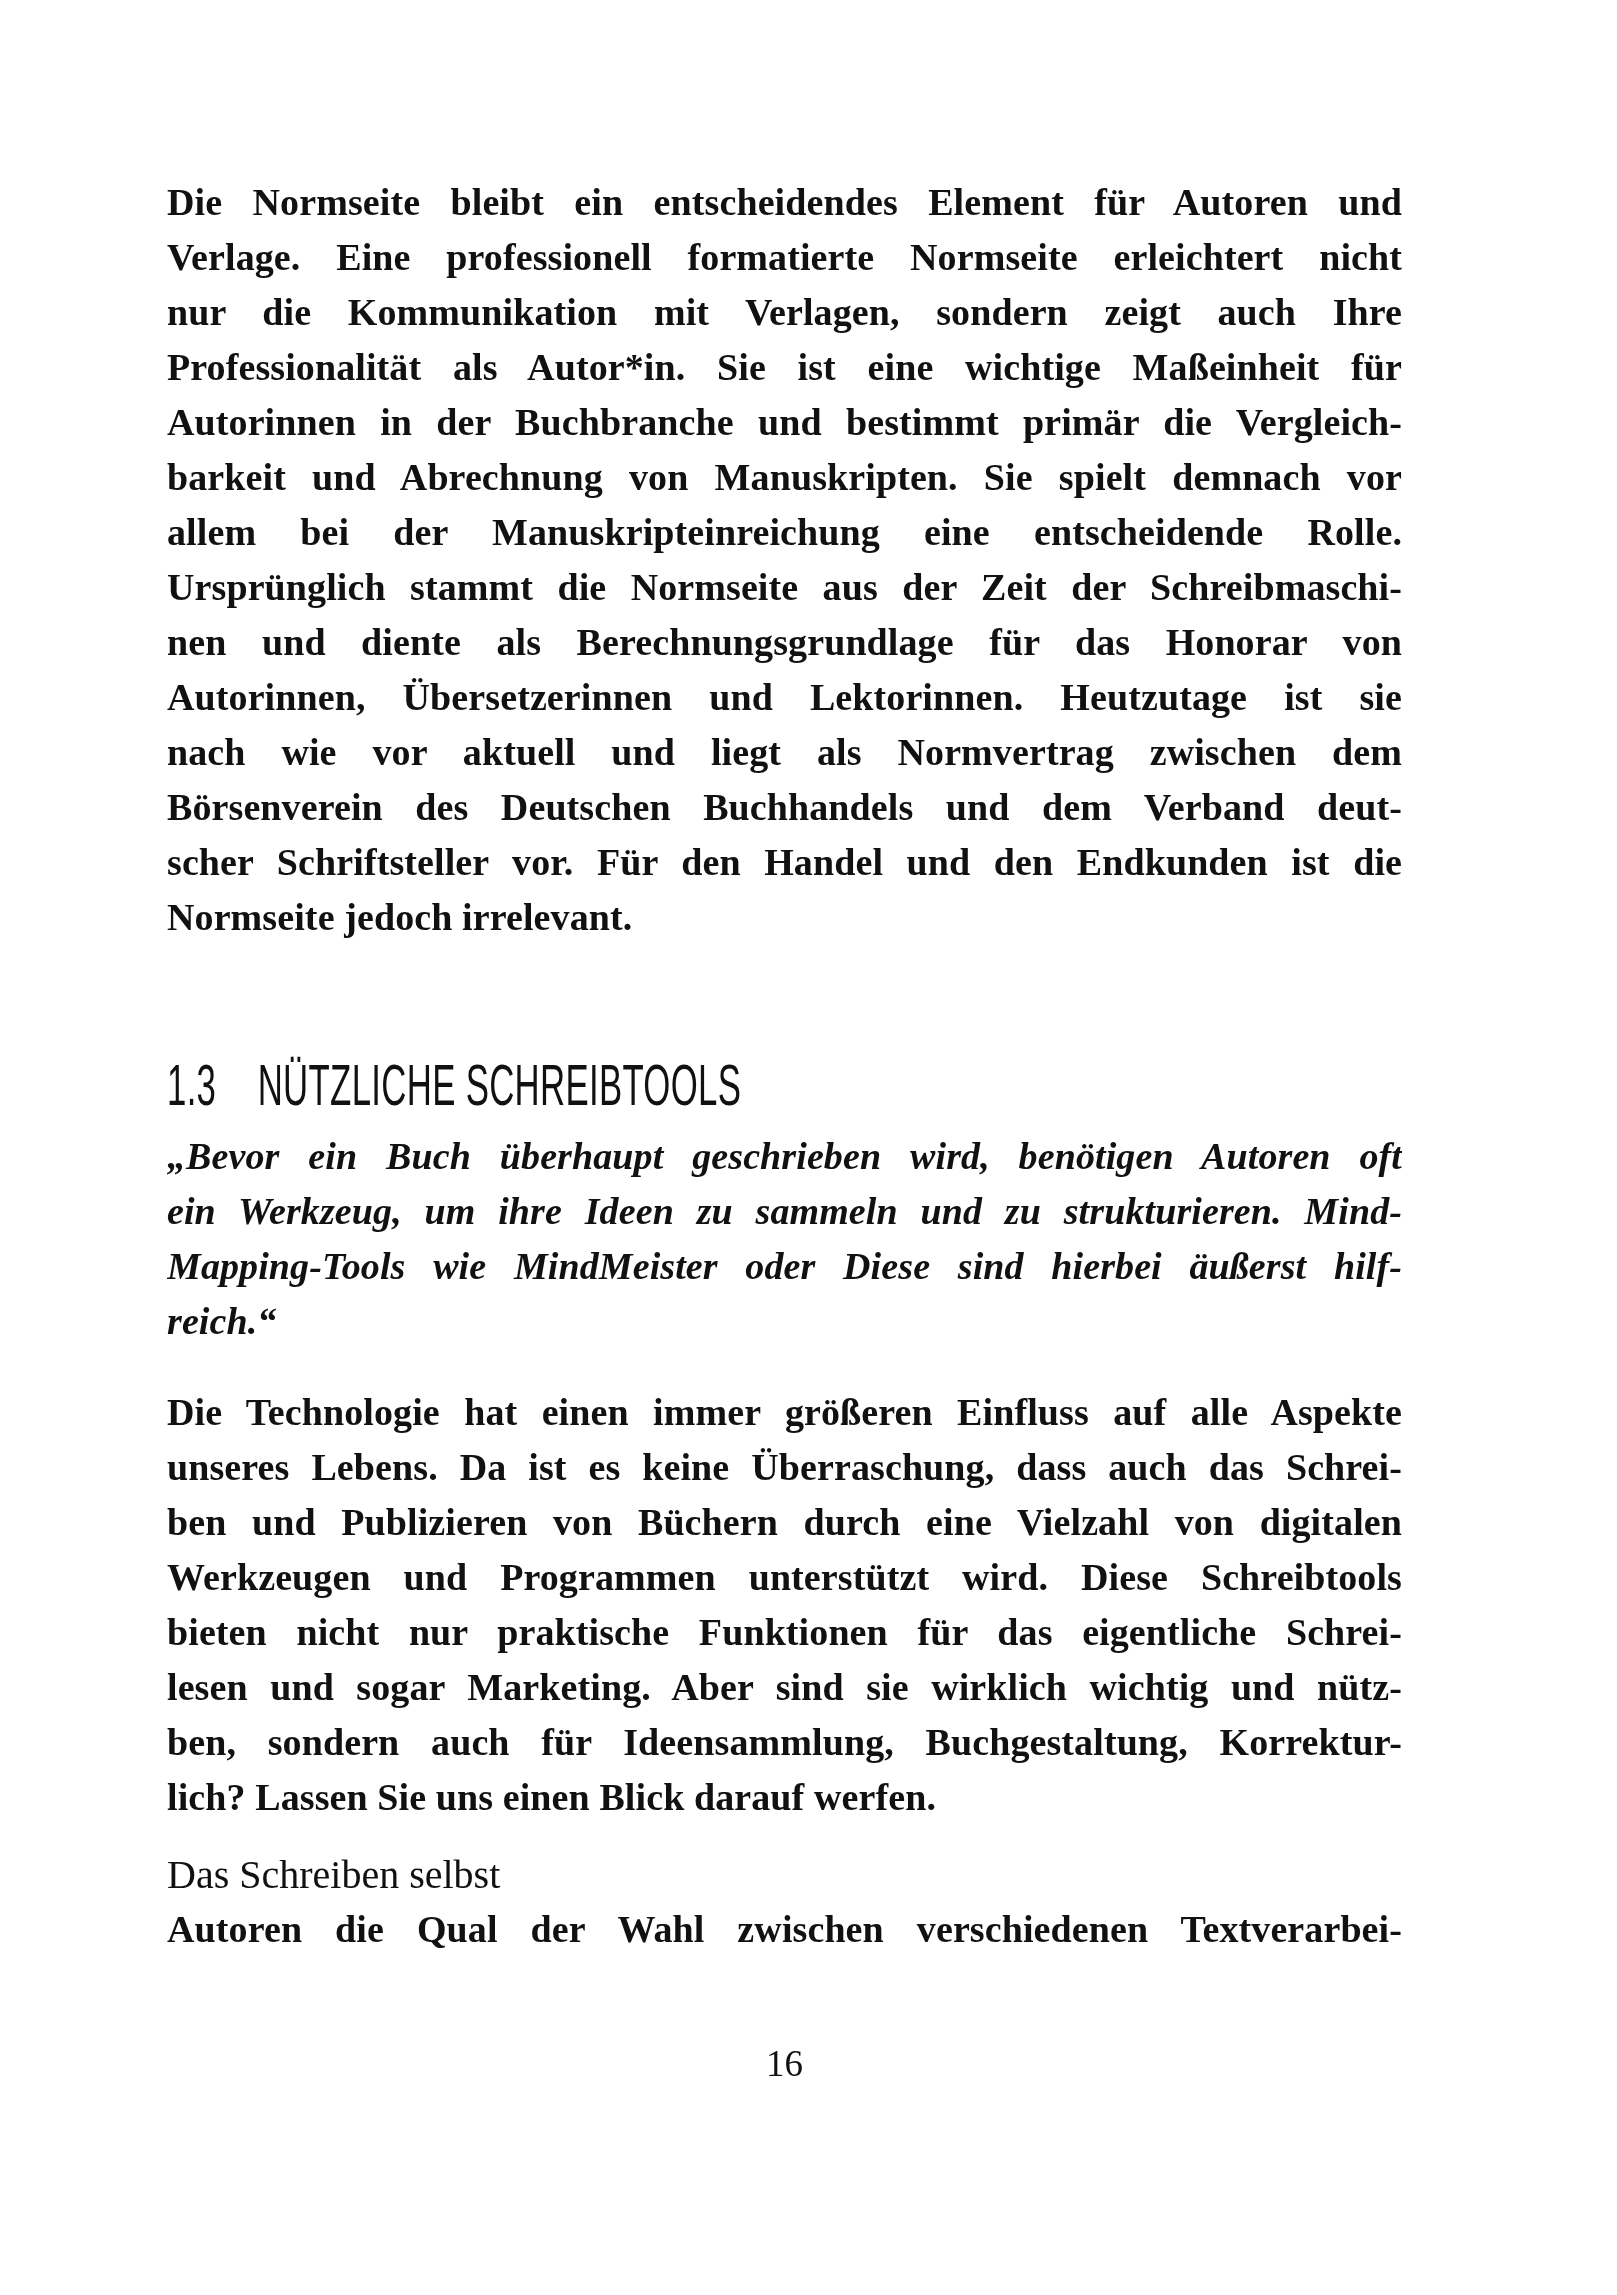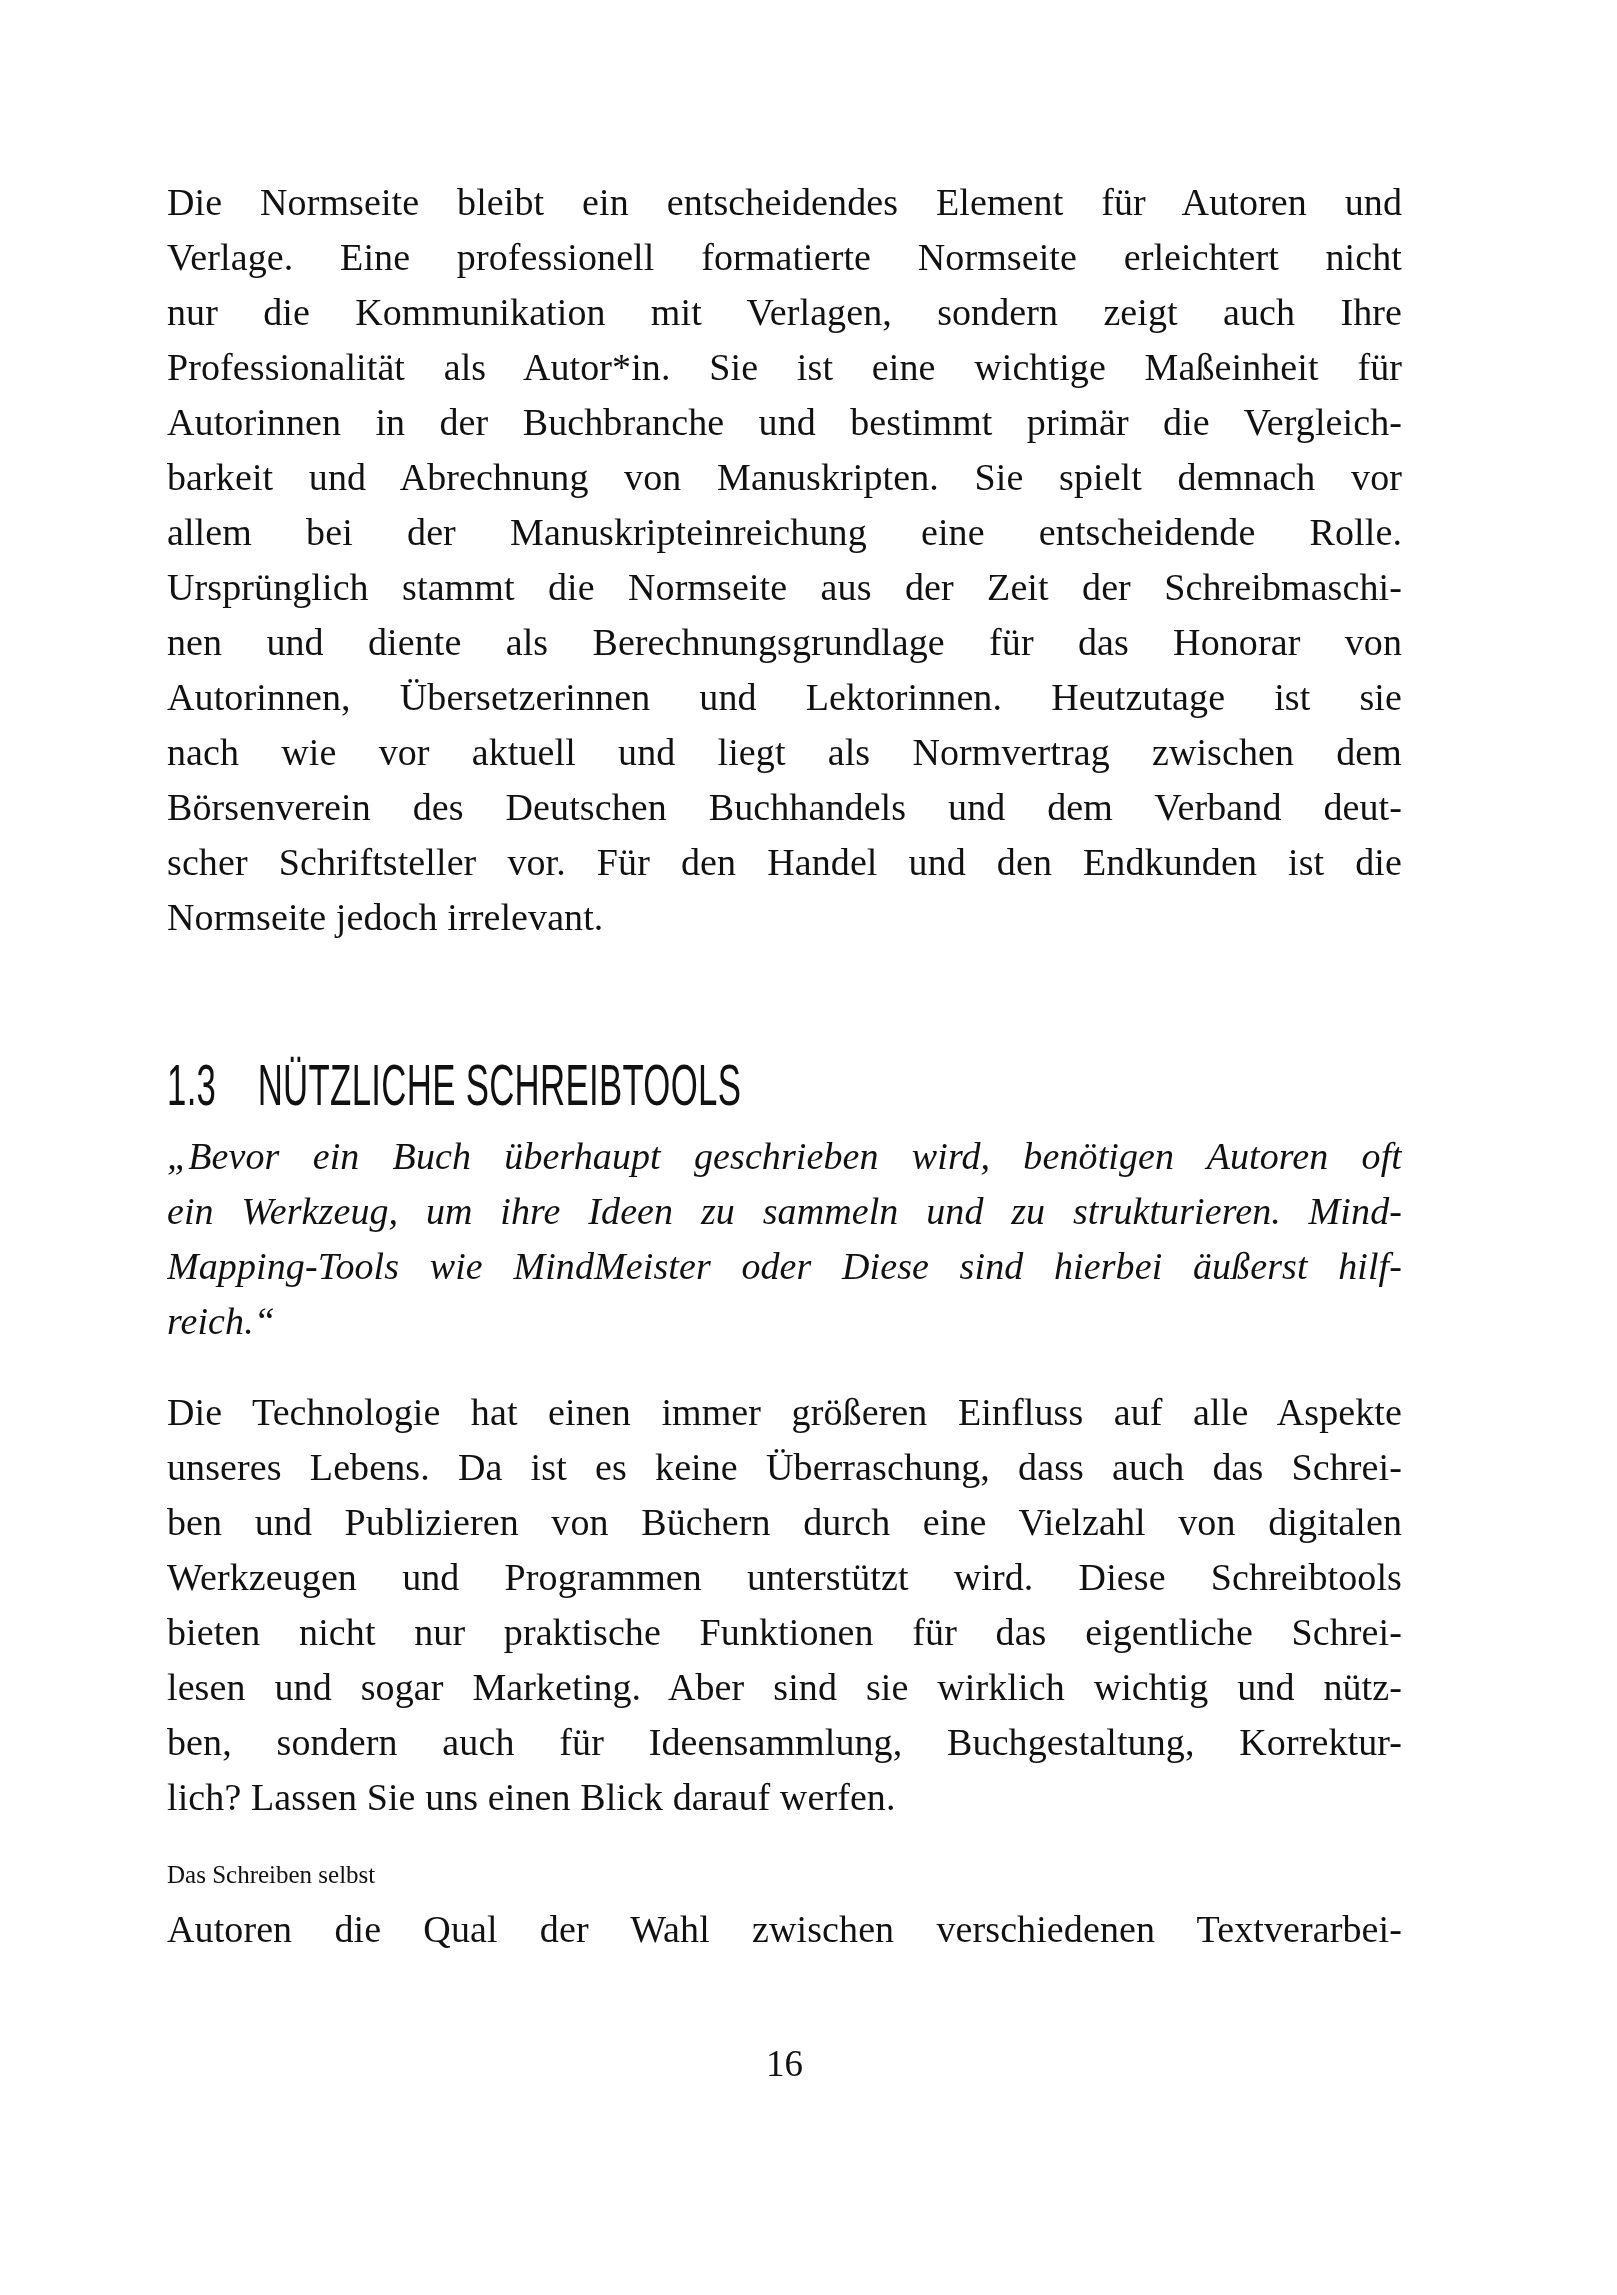--- a/index.html
+++ b/index.html
@@ -27,6 +27,7 @@
     overflow:hidden;
     hyphens:none;
     letter-spacing:0.1px;
+    font-weight:bold;
   }
   .para .line.left{
     text-align:left;

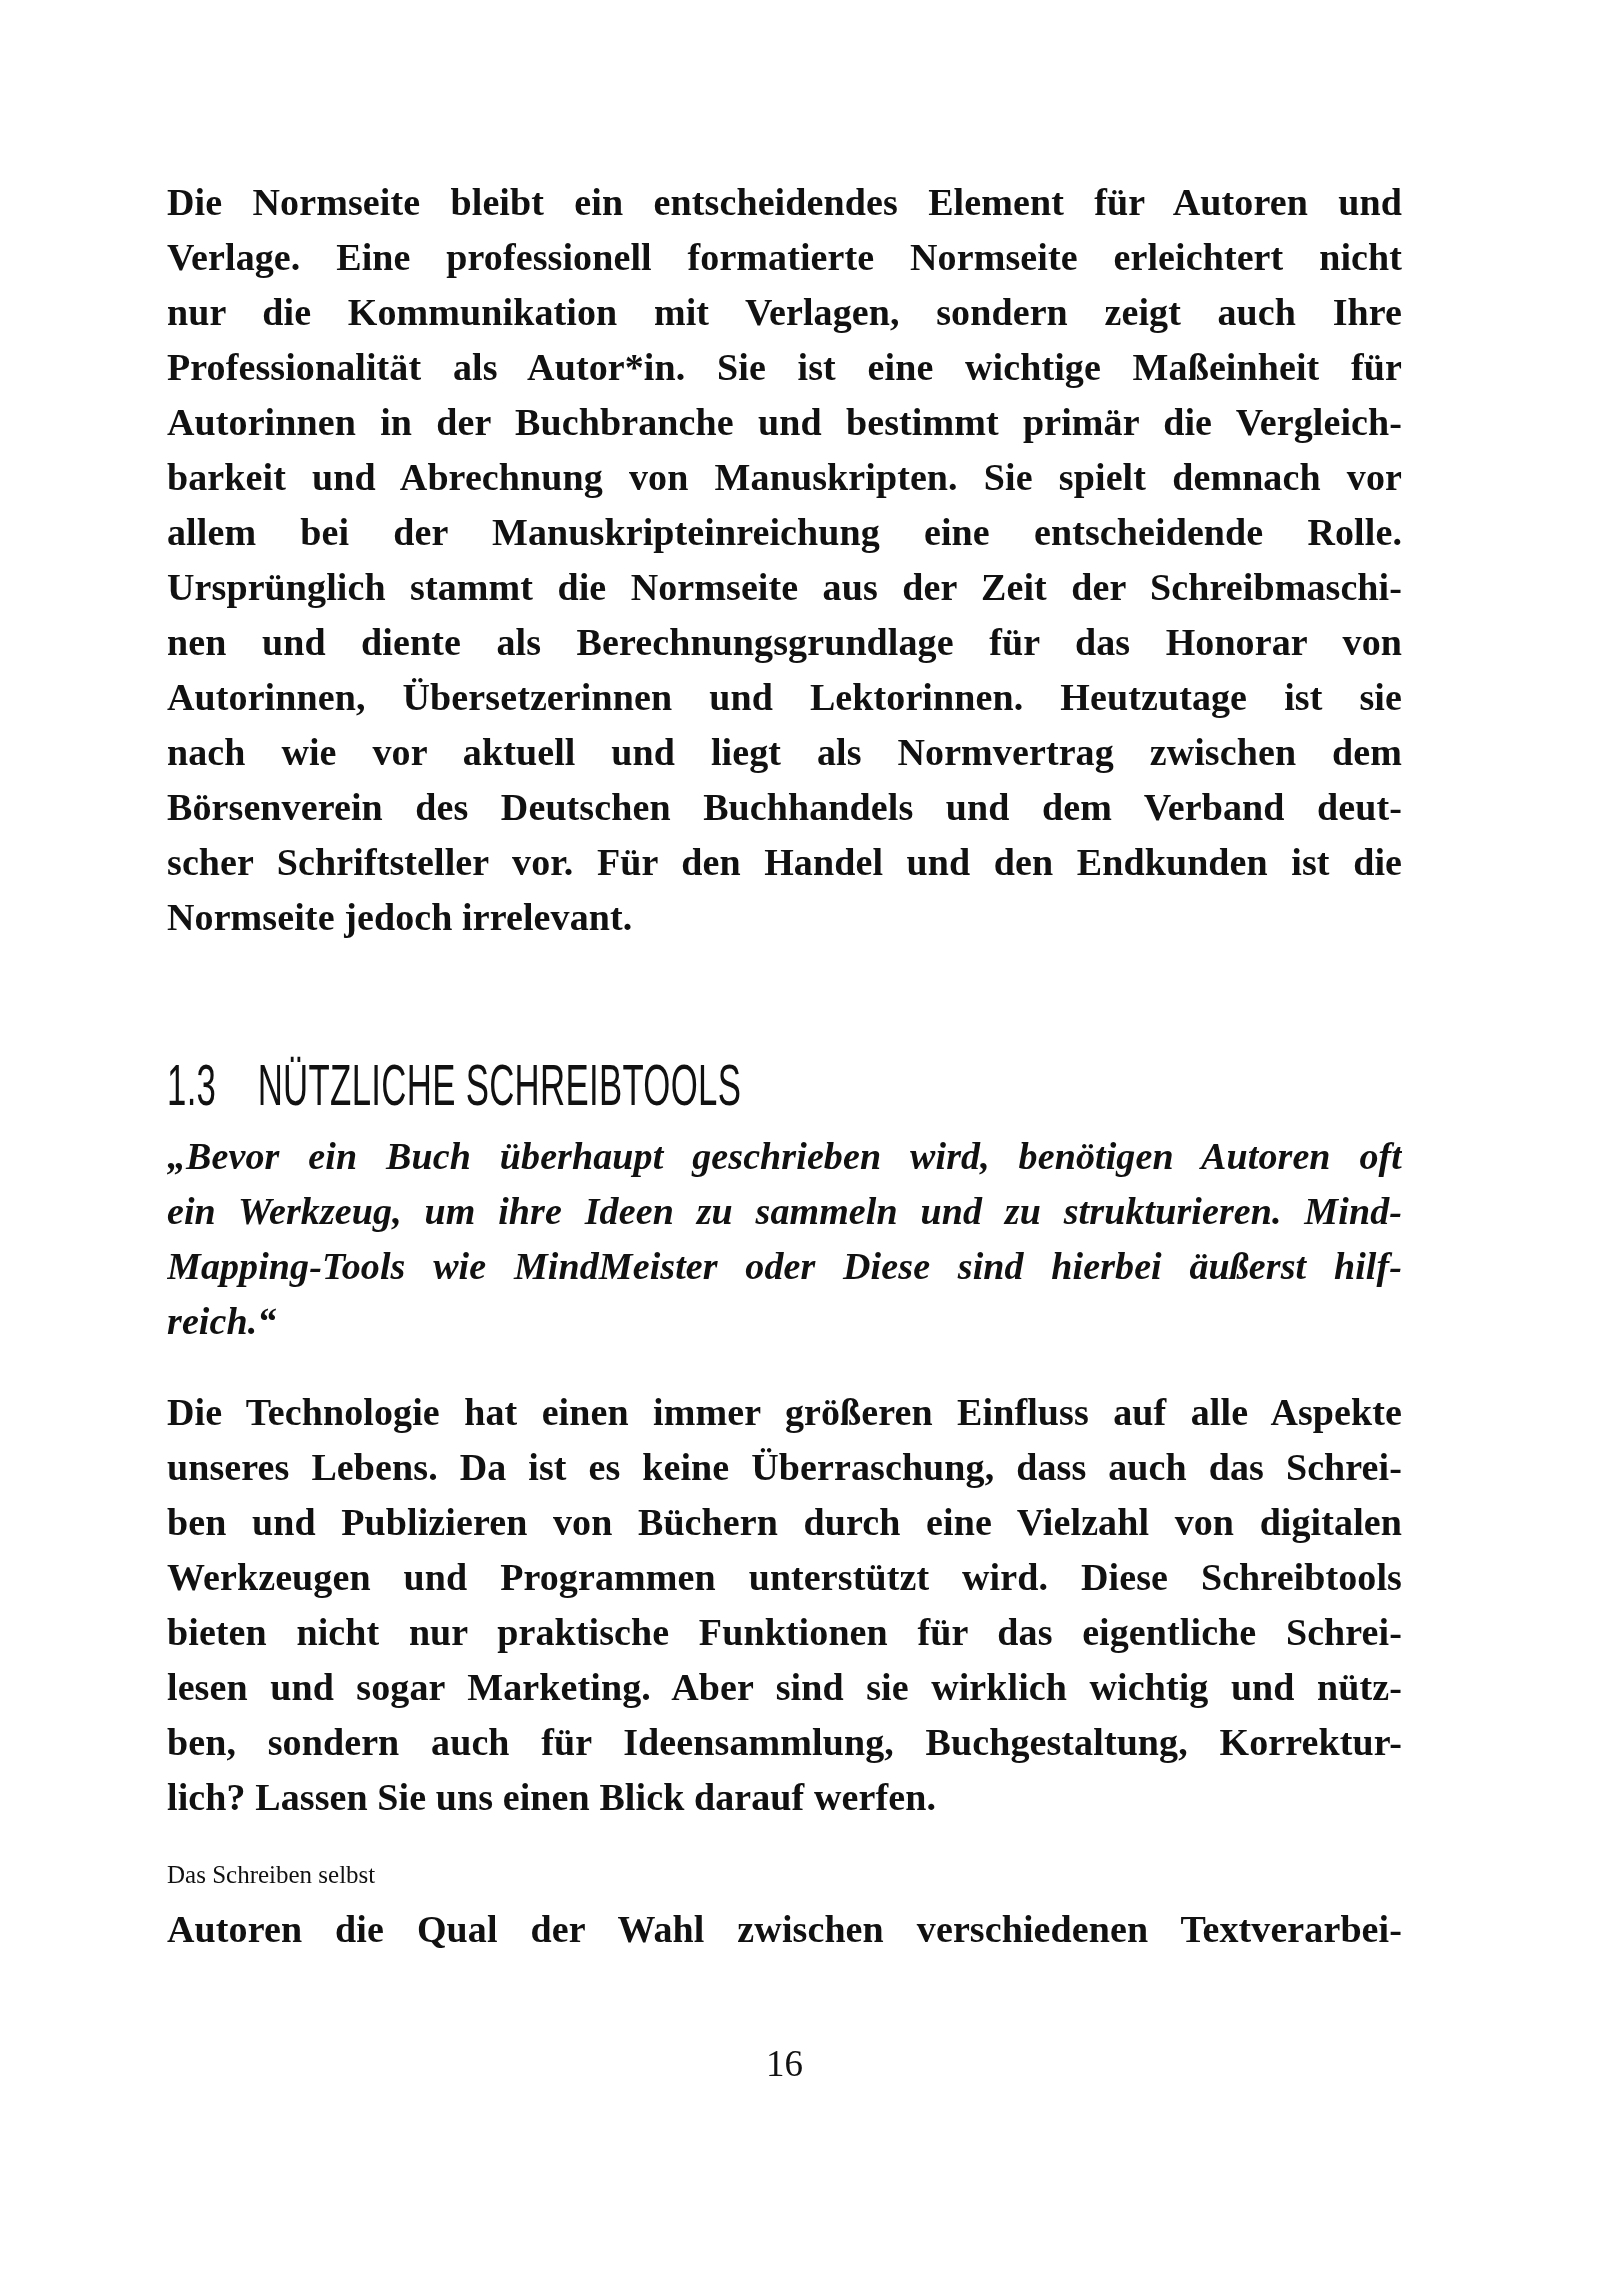--- a/index.html
+++ b/index.html
@@ -40,7 +40,7 @@
     font-style:italic;
   }
   .leadin{
-    font-size:25px;
+    font-size:40px;
     line-height:55px;
     height:55px;
     text-align:left;

